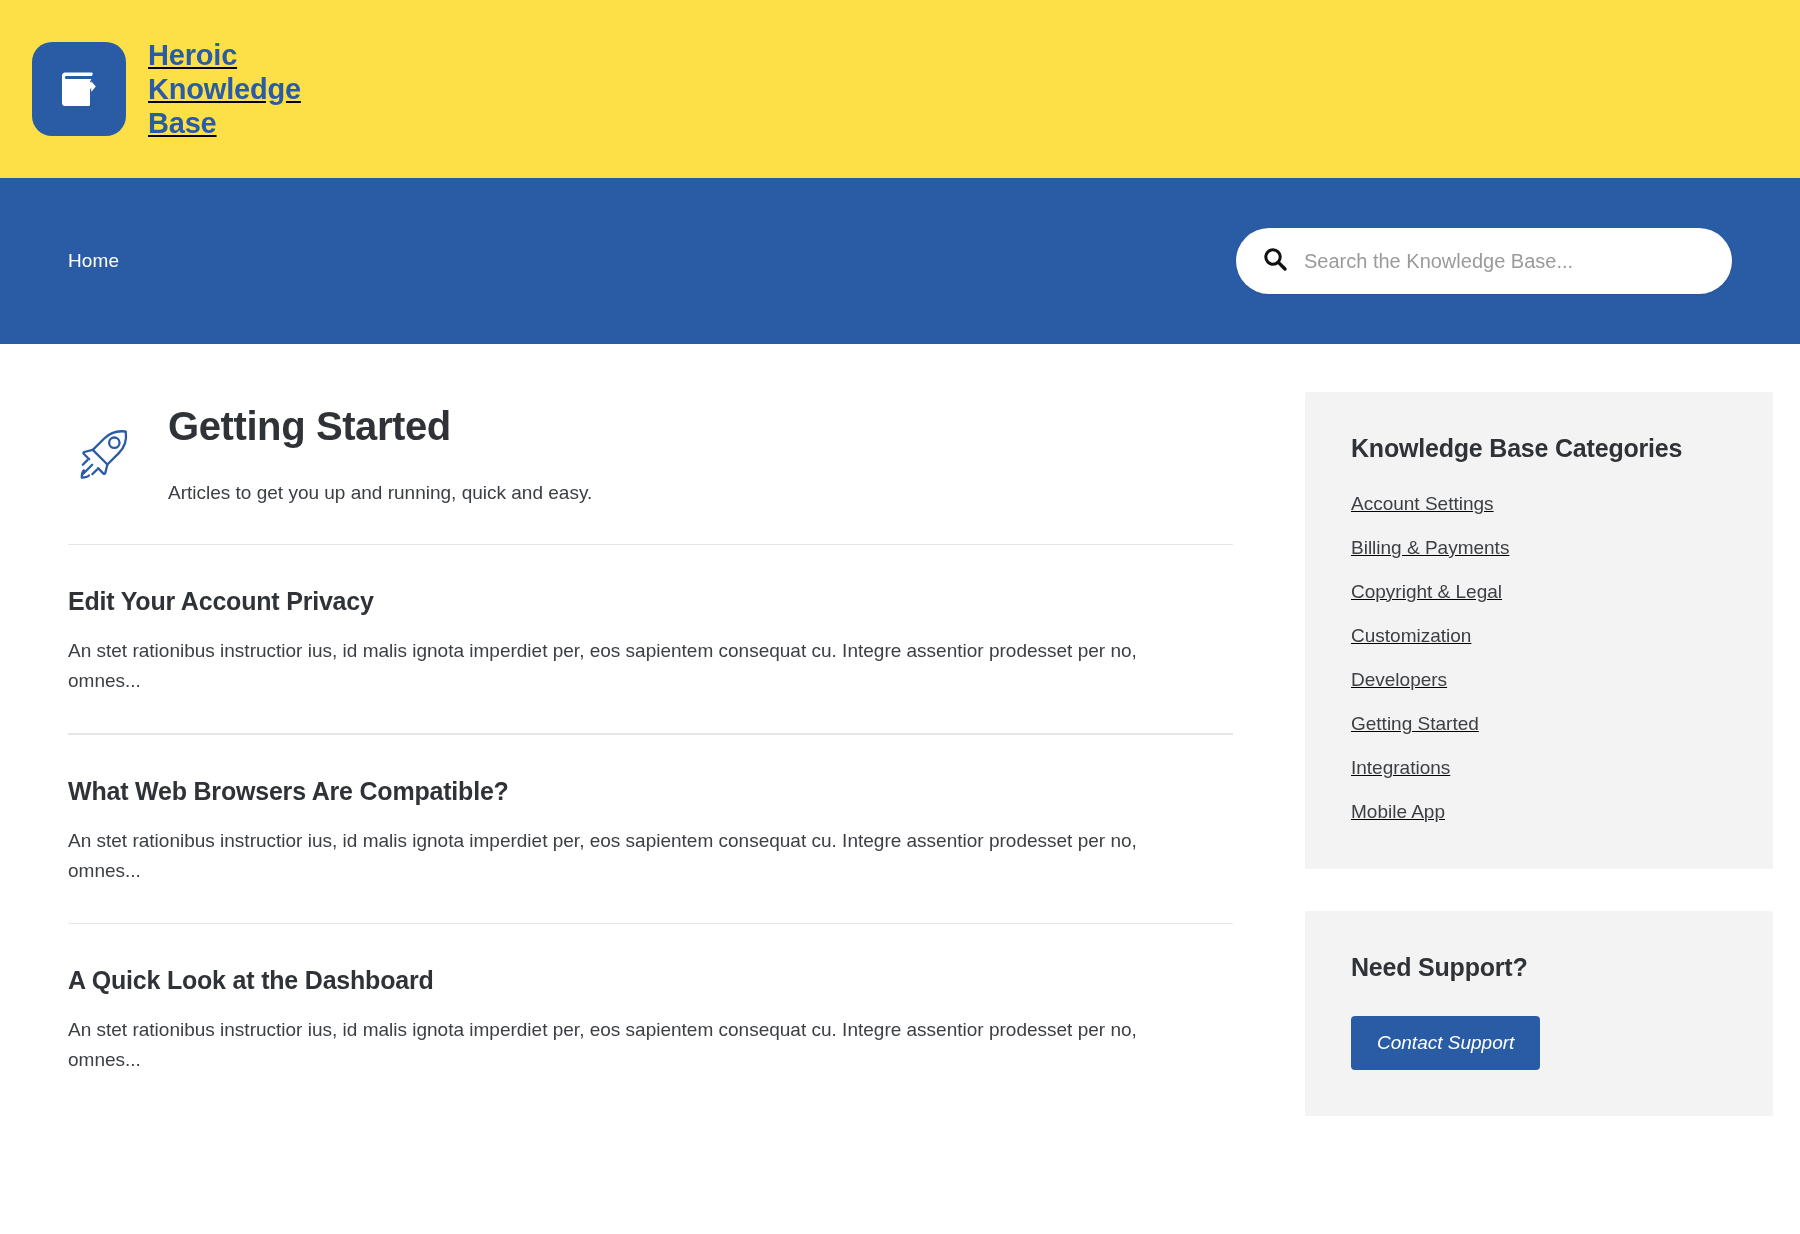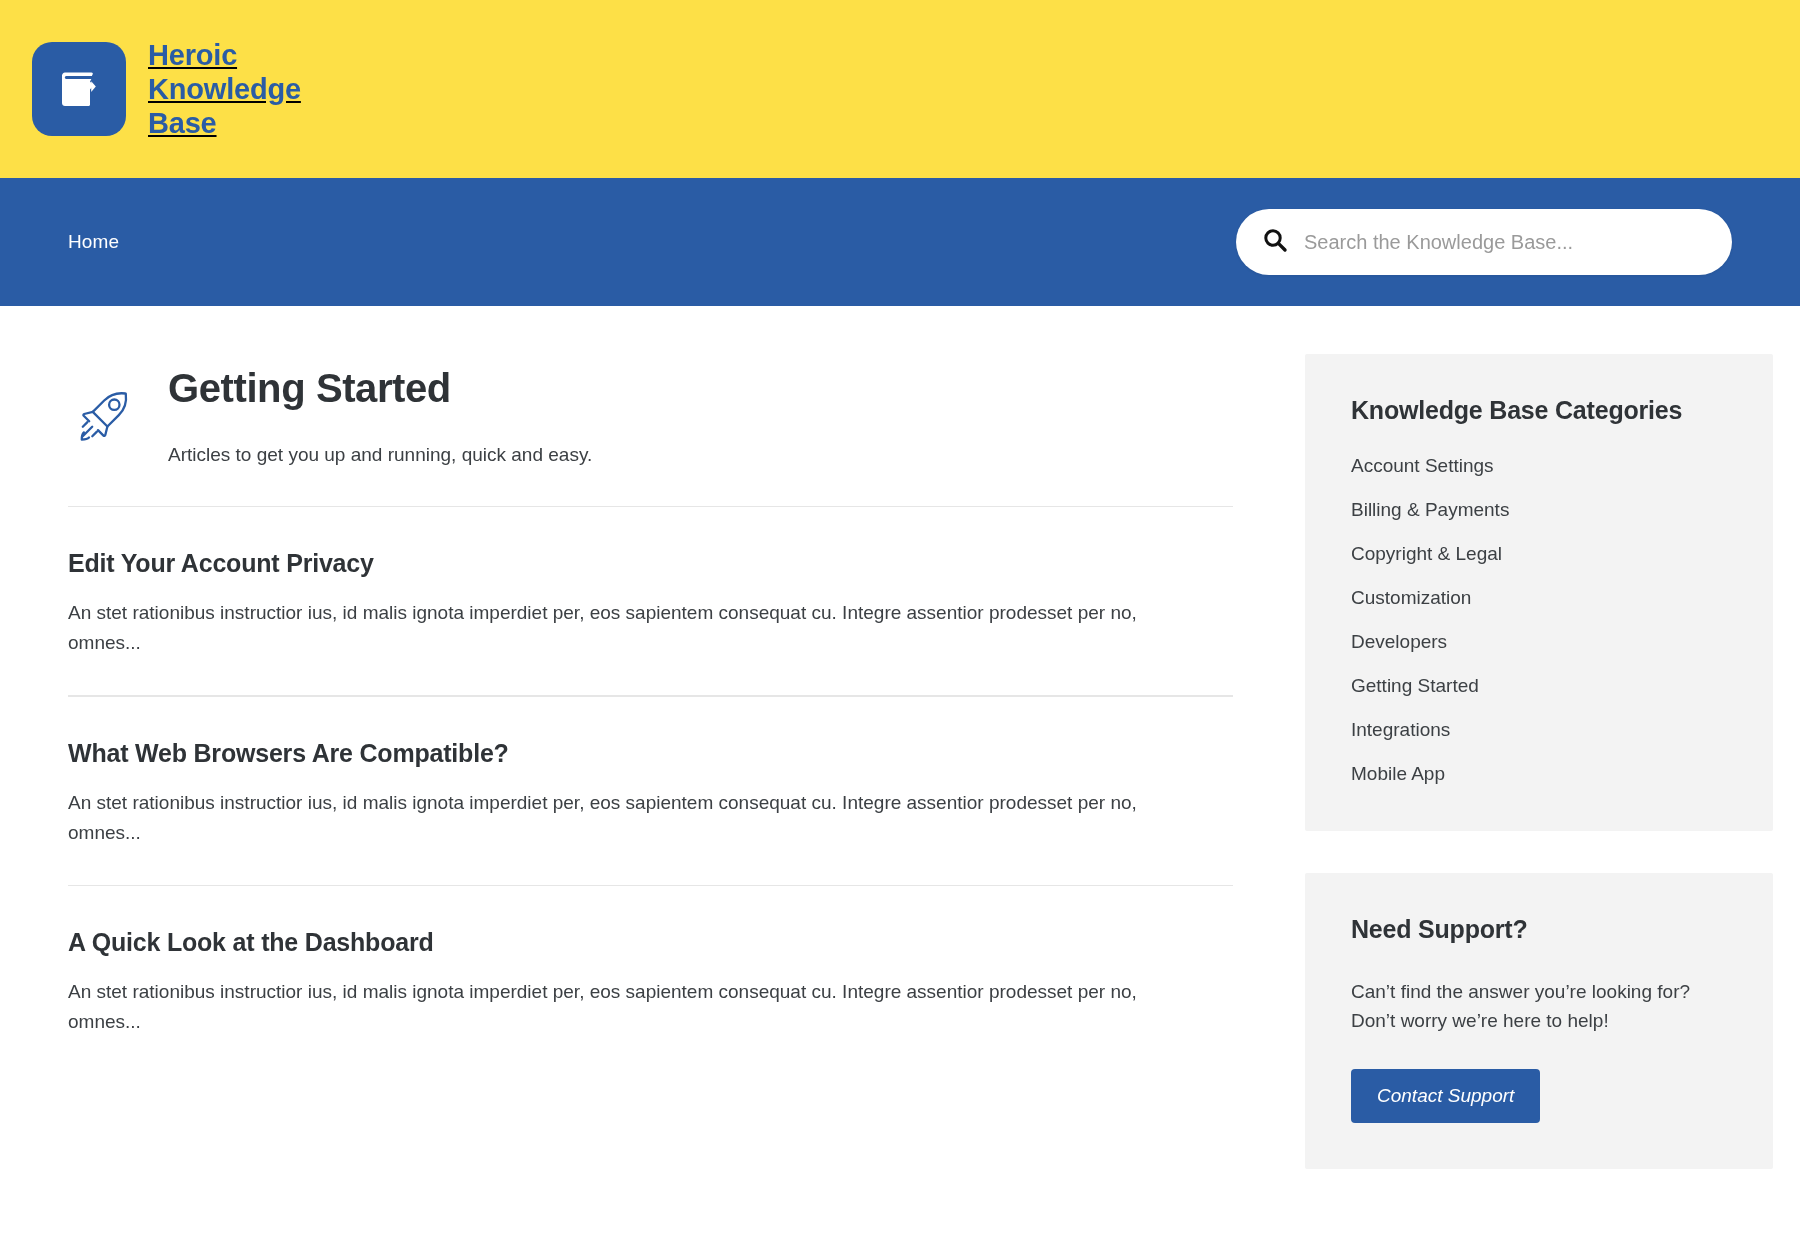--- a/index.html
+++ b/index.html
@@ -41,7 +41,7 @@
 
   
   .navbar {
-    height: 128px;
+    height: 166px;
     background: #2a5ca5;
     display: flex;
     align-items: center;

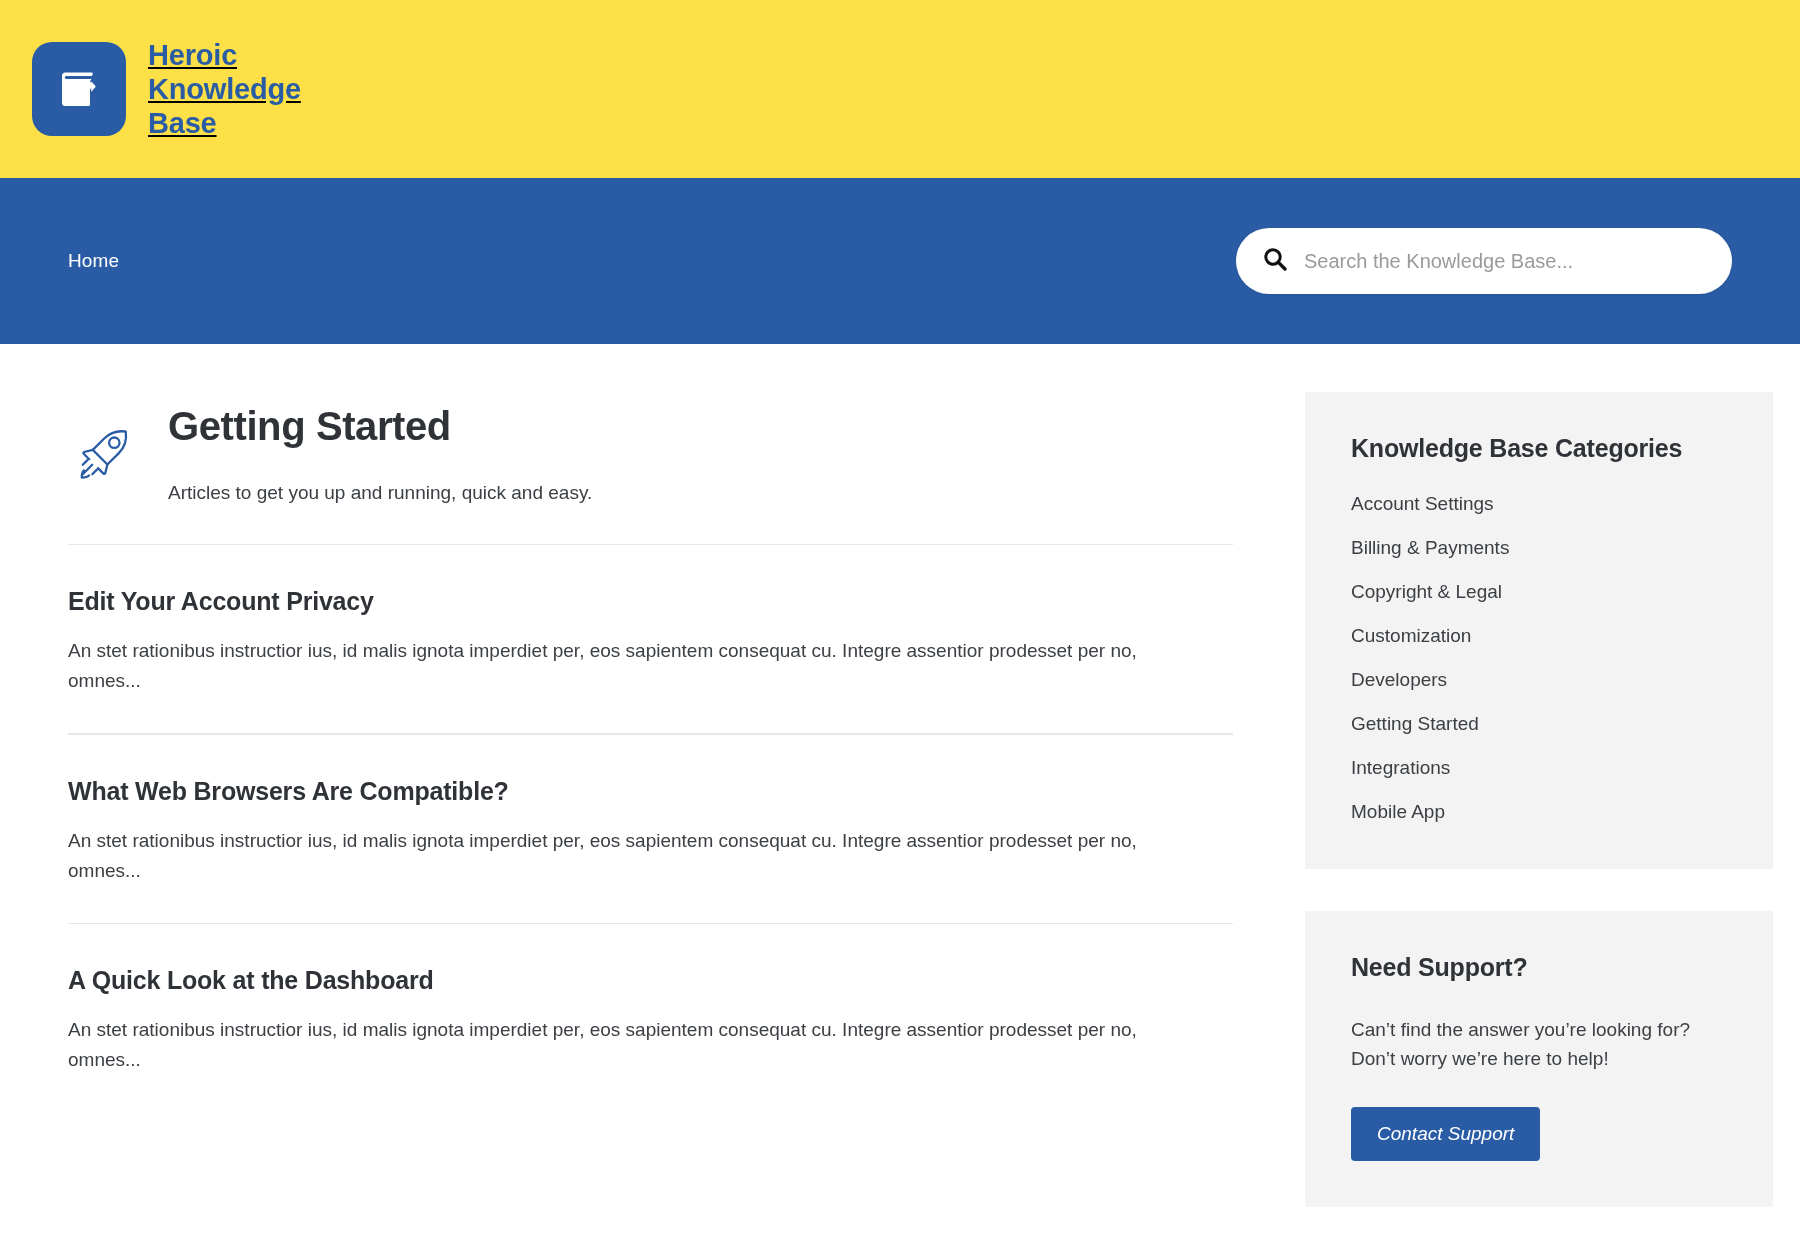--- a/index.html
+++ b/index.html
@@ -138,7 +138,7 @@
     letter-spacing: -0.2px;
   }
   .cat-list { list-style: none; margin-top: 30px; }
-  .cat-list li { margin-bottom: 22px; }
+  .cat-list li { margin-bottom: 22px; text-decoration: underline; }
   .cat-list li:last-child { margin-bottom: 0; }
   .cat-list a {
     font-size: 19px;

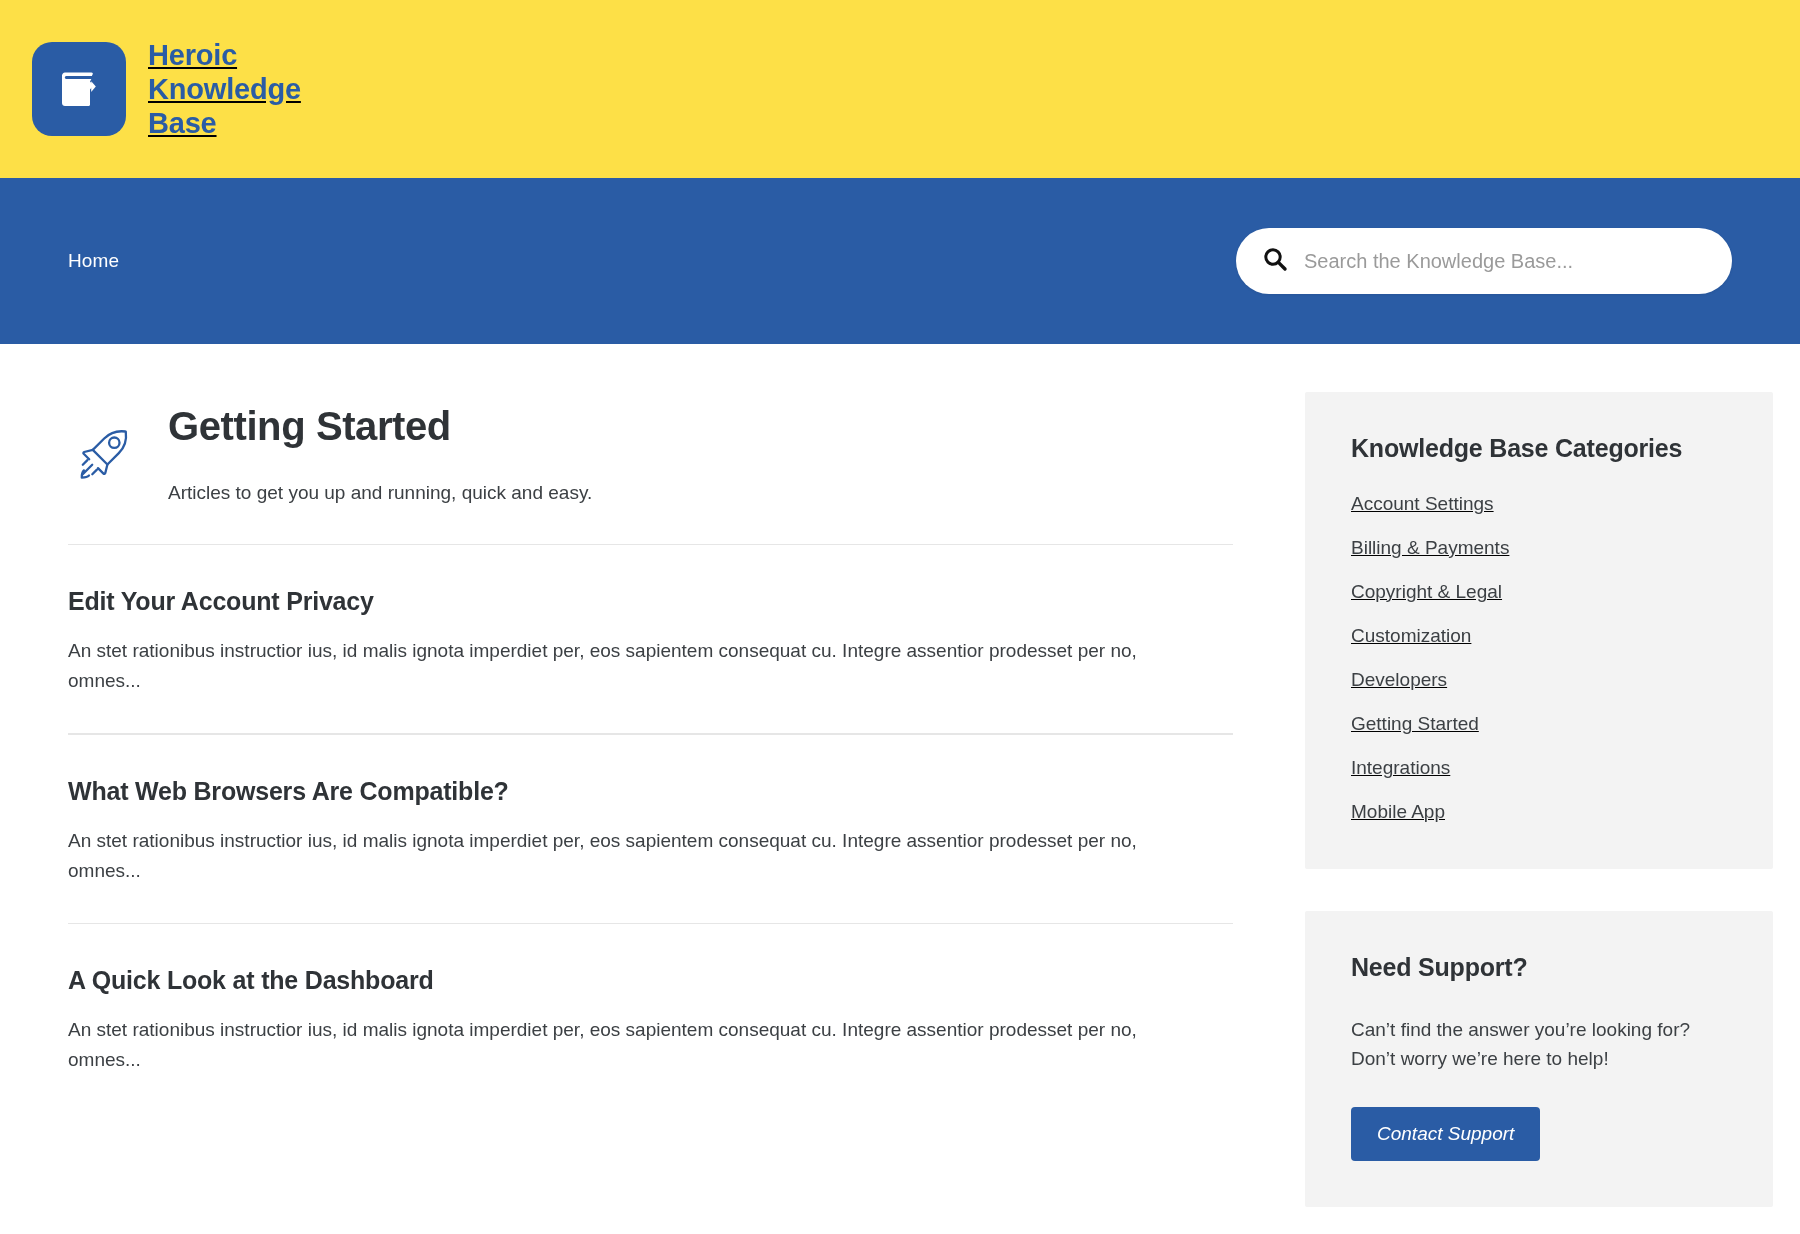--- a/index.html
+++ b/index.html
@@ -265,7 +265,6 @@
 
       <section class="card">
         <h3 class="card-title">Need Support?</h3>
-        <p class="support-text">Can’t find the answer you’re looking for? Don’t worry we’re here to help!</p>
         <a class="btn-support" href="#">Contact Support</a>
       </section>
 

